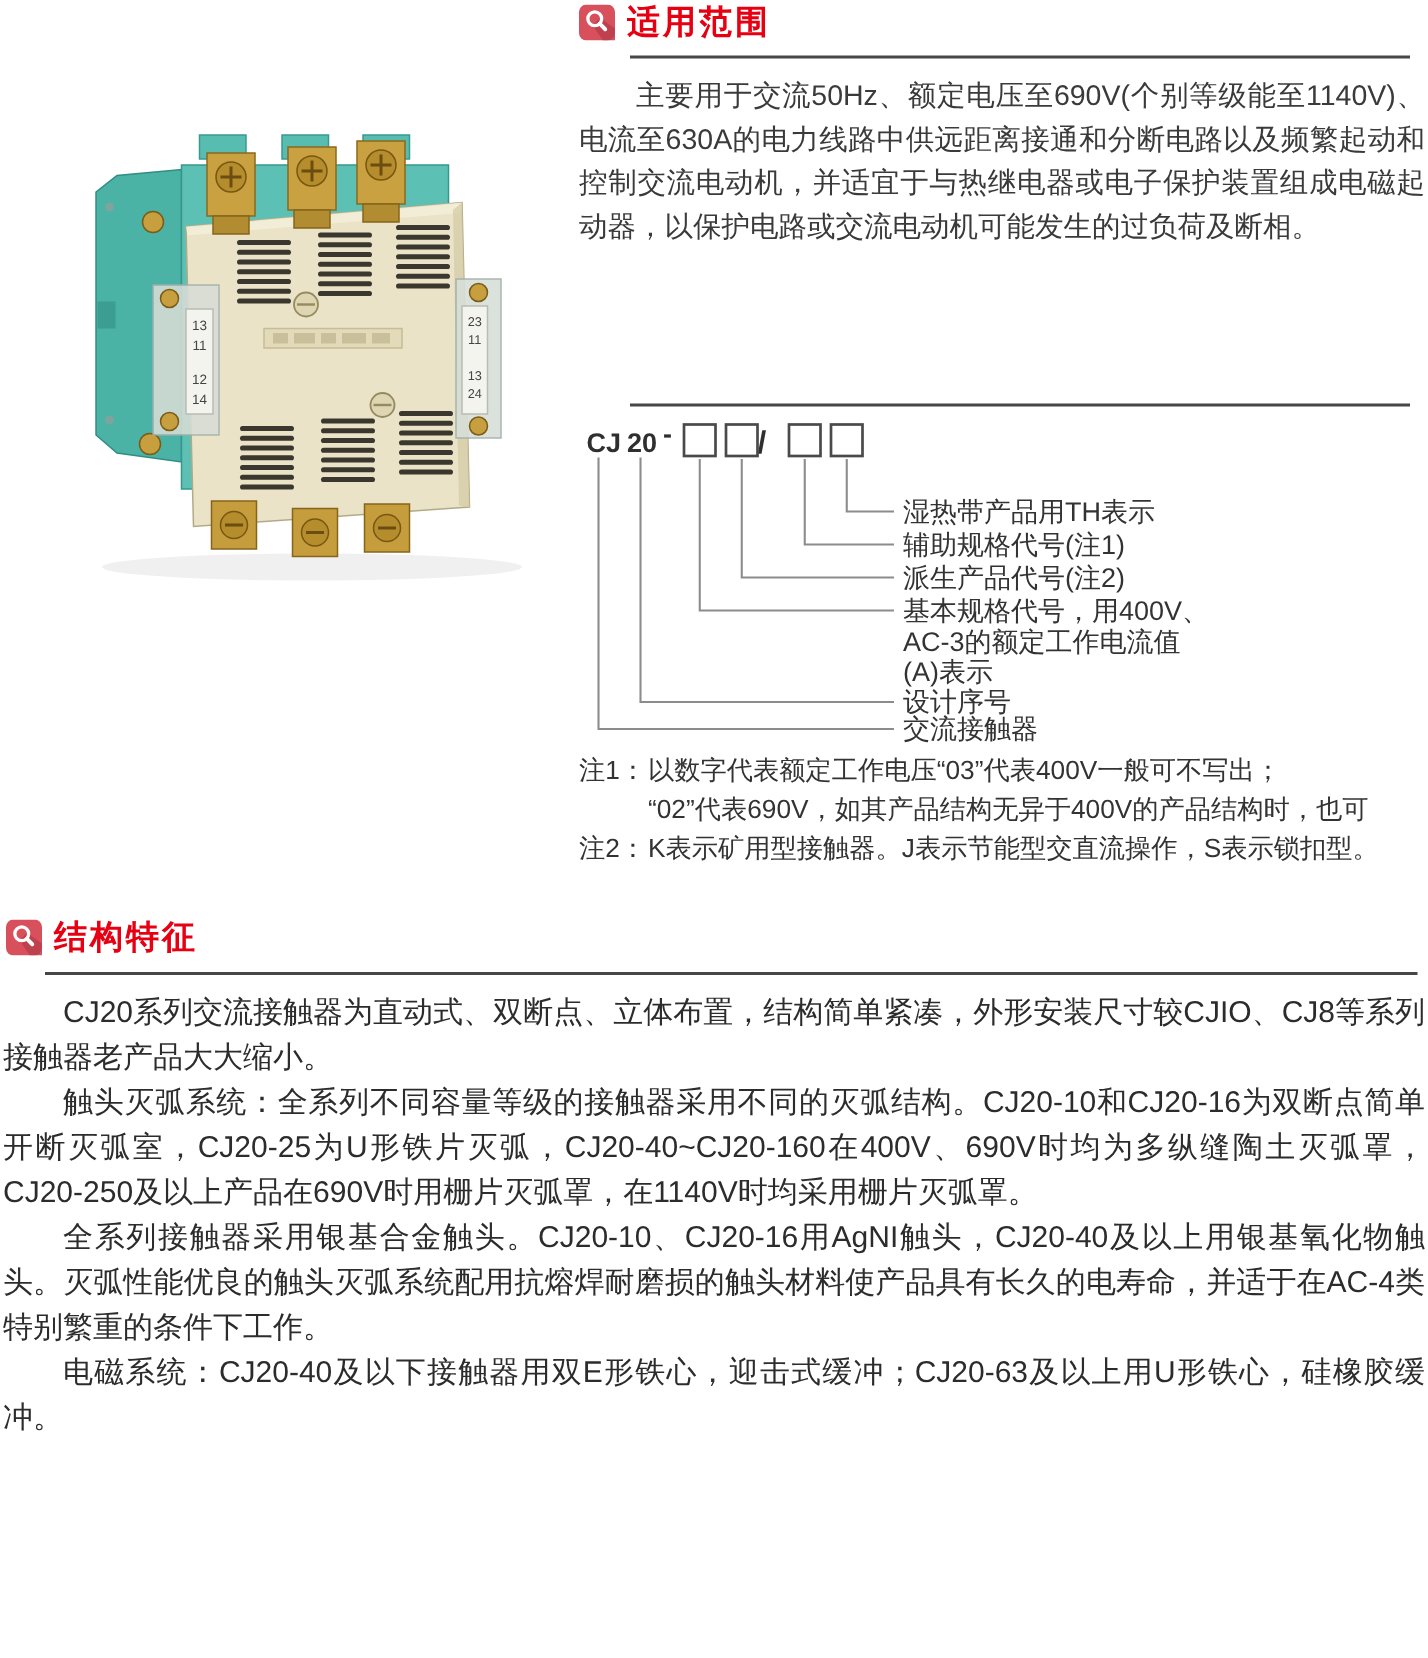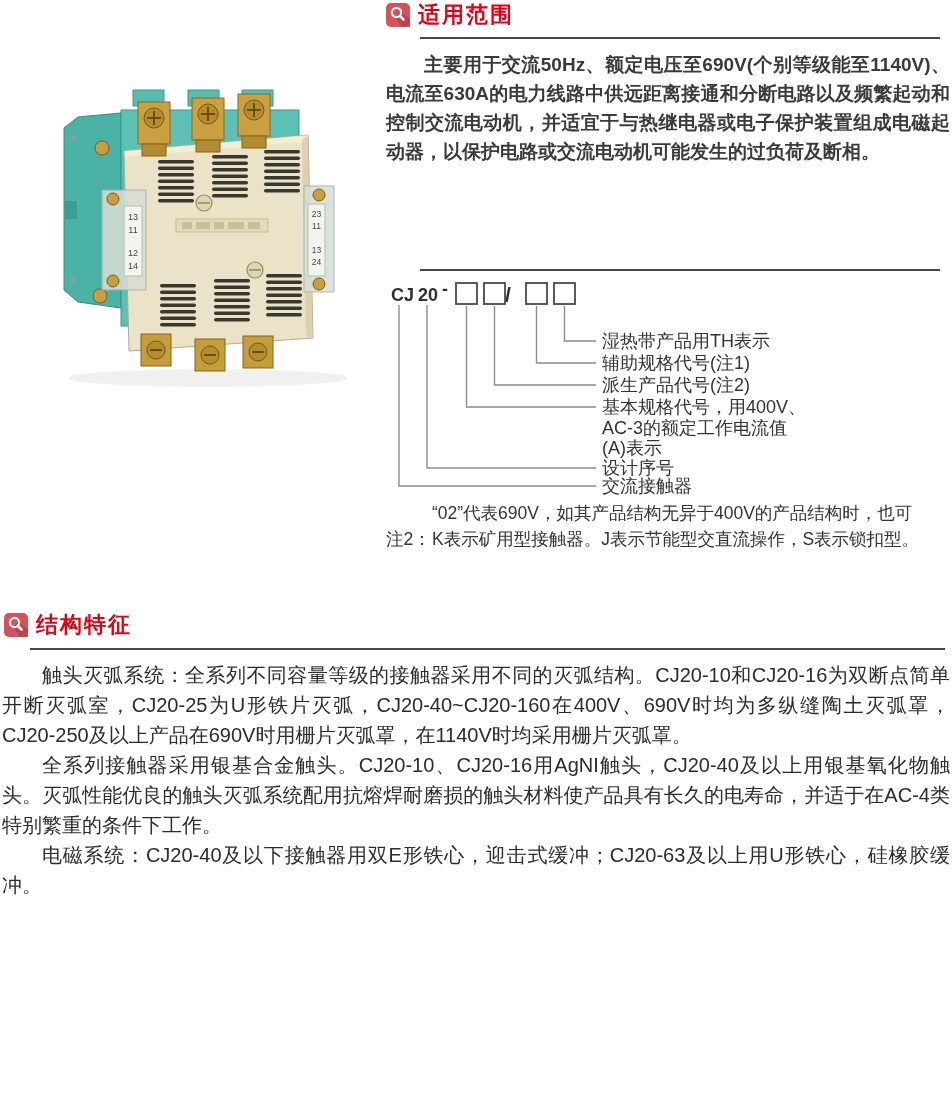--- a/index.html
+++ b/index.html
@@ -17,7 +17,7 @@
   .right-col{position:absolute;left:386px;top:0;width:566px;height:660px;}
   .apply-text{
     position:absolute;left:0;top:50px;width:564px;margin:0;
-    font-size:19px;line-height:29px;text-align:justify;text-indent:2em;color:#3a3a3a;font-weight:bold;
+    font-size:19px;line-height:29px;text-align:justify;text-indent:2em;color:#3a3a3a;
   }
   
   .notes{position:absolute;left:0;top:500px;width:566px;font-size:17.5px;line-height:26px;color:#333;}

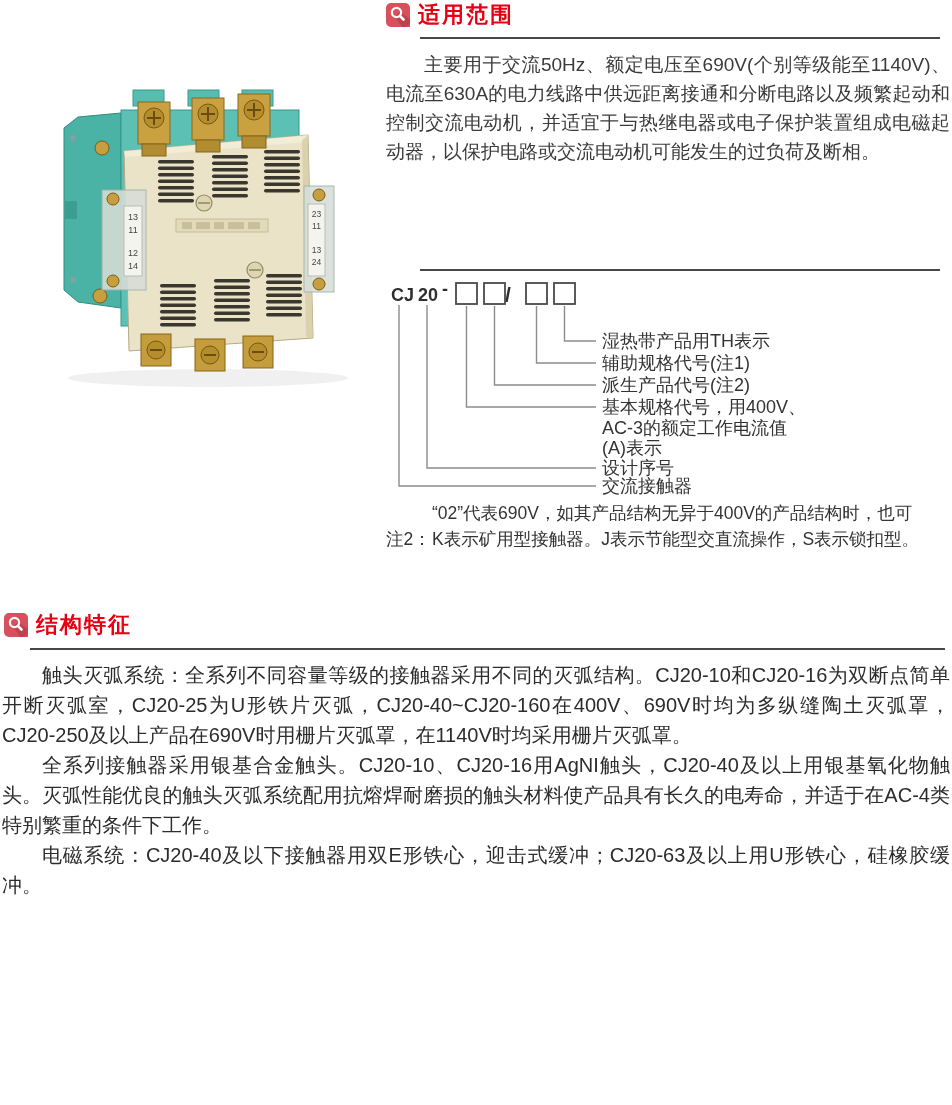--- a/index.html
+++ b/index.html
@@ -250,6 +250,9 @@
     </svg>
 
     <div class="notes">
+      <div class="note-line">
+        <span class="nlabel">注1：</span><span>以数字代表额定工作电压“03”代表400V一般可不写出；</span>
+      </div>
       <div class="note-line">“02”代表690V，如其产品结构无异于400V的产品结构时，也可</div>
       <div class="note-line">
         <span class="nlabel">注2：</span><span>K表示矿用型接触器。J表示节能型交直流操作，S表示锁扣型。</span>

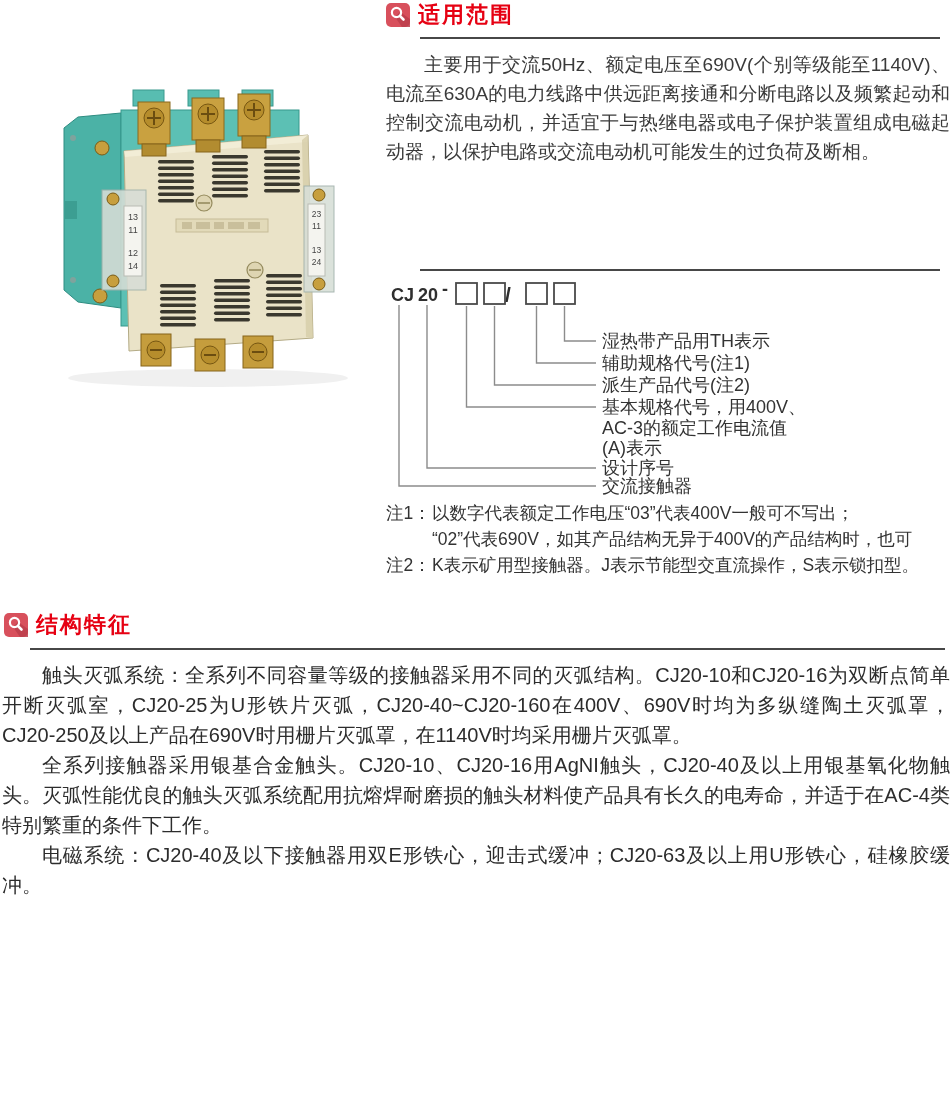--- a/index.html
+++ b/index.html
@@ -273,6 +273,7 @@
     <div class="rule" style="left:30px;top:36px;width:915px;"></div>
 
     <div class="feature-body" style="margin-top:22px;">
+      <p>CJ20系列交流接触器为直动式、双断点、立体布置，结构简单紧凑，外形安装尺寸较CJIO、CJ8等系列接触器老产品大大缩小。</p>
       <p>触头灭弧系统：全系列不同容量等级的接触器采用不同的灭弧结构。CJ20-10和CJ20-16为双断点简单开断灭弧室，CJ20-25为U形铁片灭弧，CJ20-40~CJ20-160在400V、690V时均为多纵缝陶土灭弧罩，CJ20-250及以上产品在690V时用栅片灭弧罩，在1140V时均采用栅片灭弧罩。</p>
       <p>全系列接触器采用银基合金触头。CJ20-10、CJ20-16用AgNI触头，CJ20-40及以上用银基氧化物触头。灭弧性能优良的触头灭弧系统配用抗熔焊耐磨损的触头材料使产品具有长久的电寿命，并适于在AC-4类特别繁重的条件下工作。</p>
       <p>电磁系统：CJ20-40及以下接触器用双E形铁心，迎击式缓冲；CJ20-63及以上用U形铁心，硅橡胶缓冲。</p>

